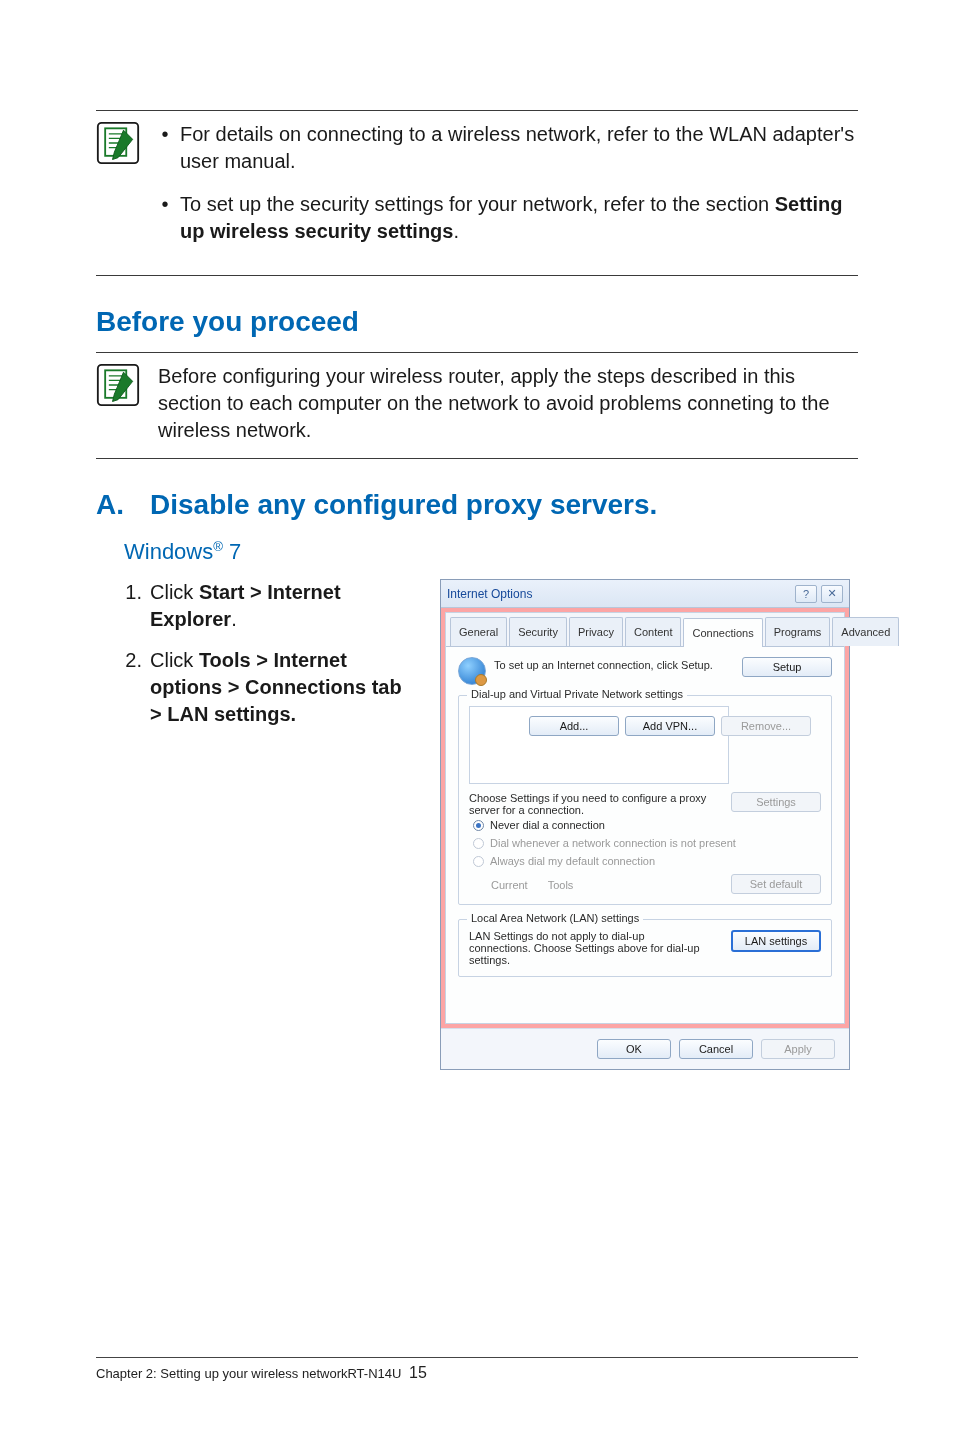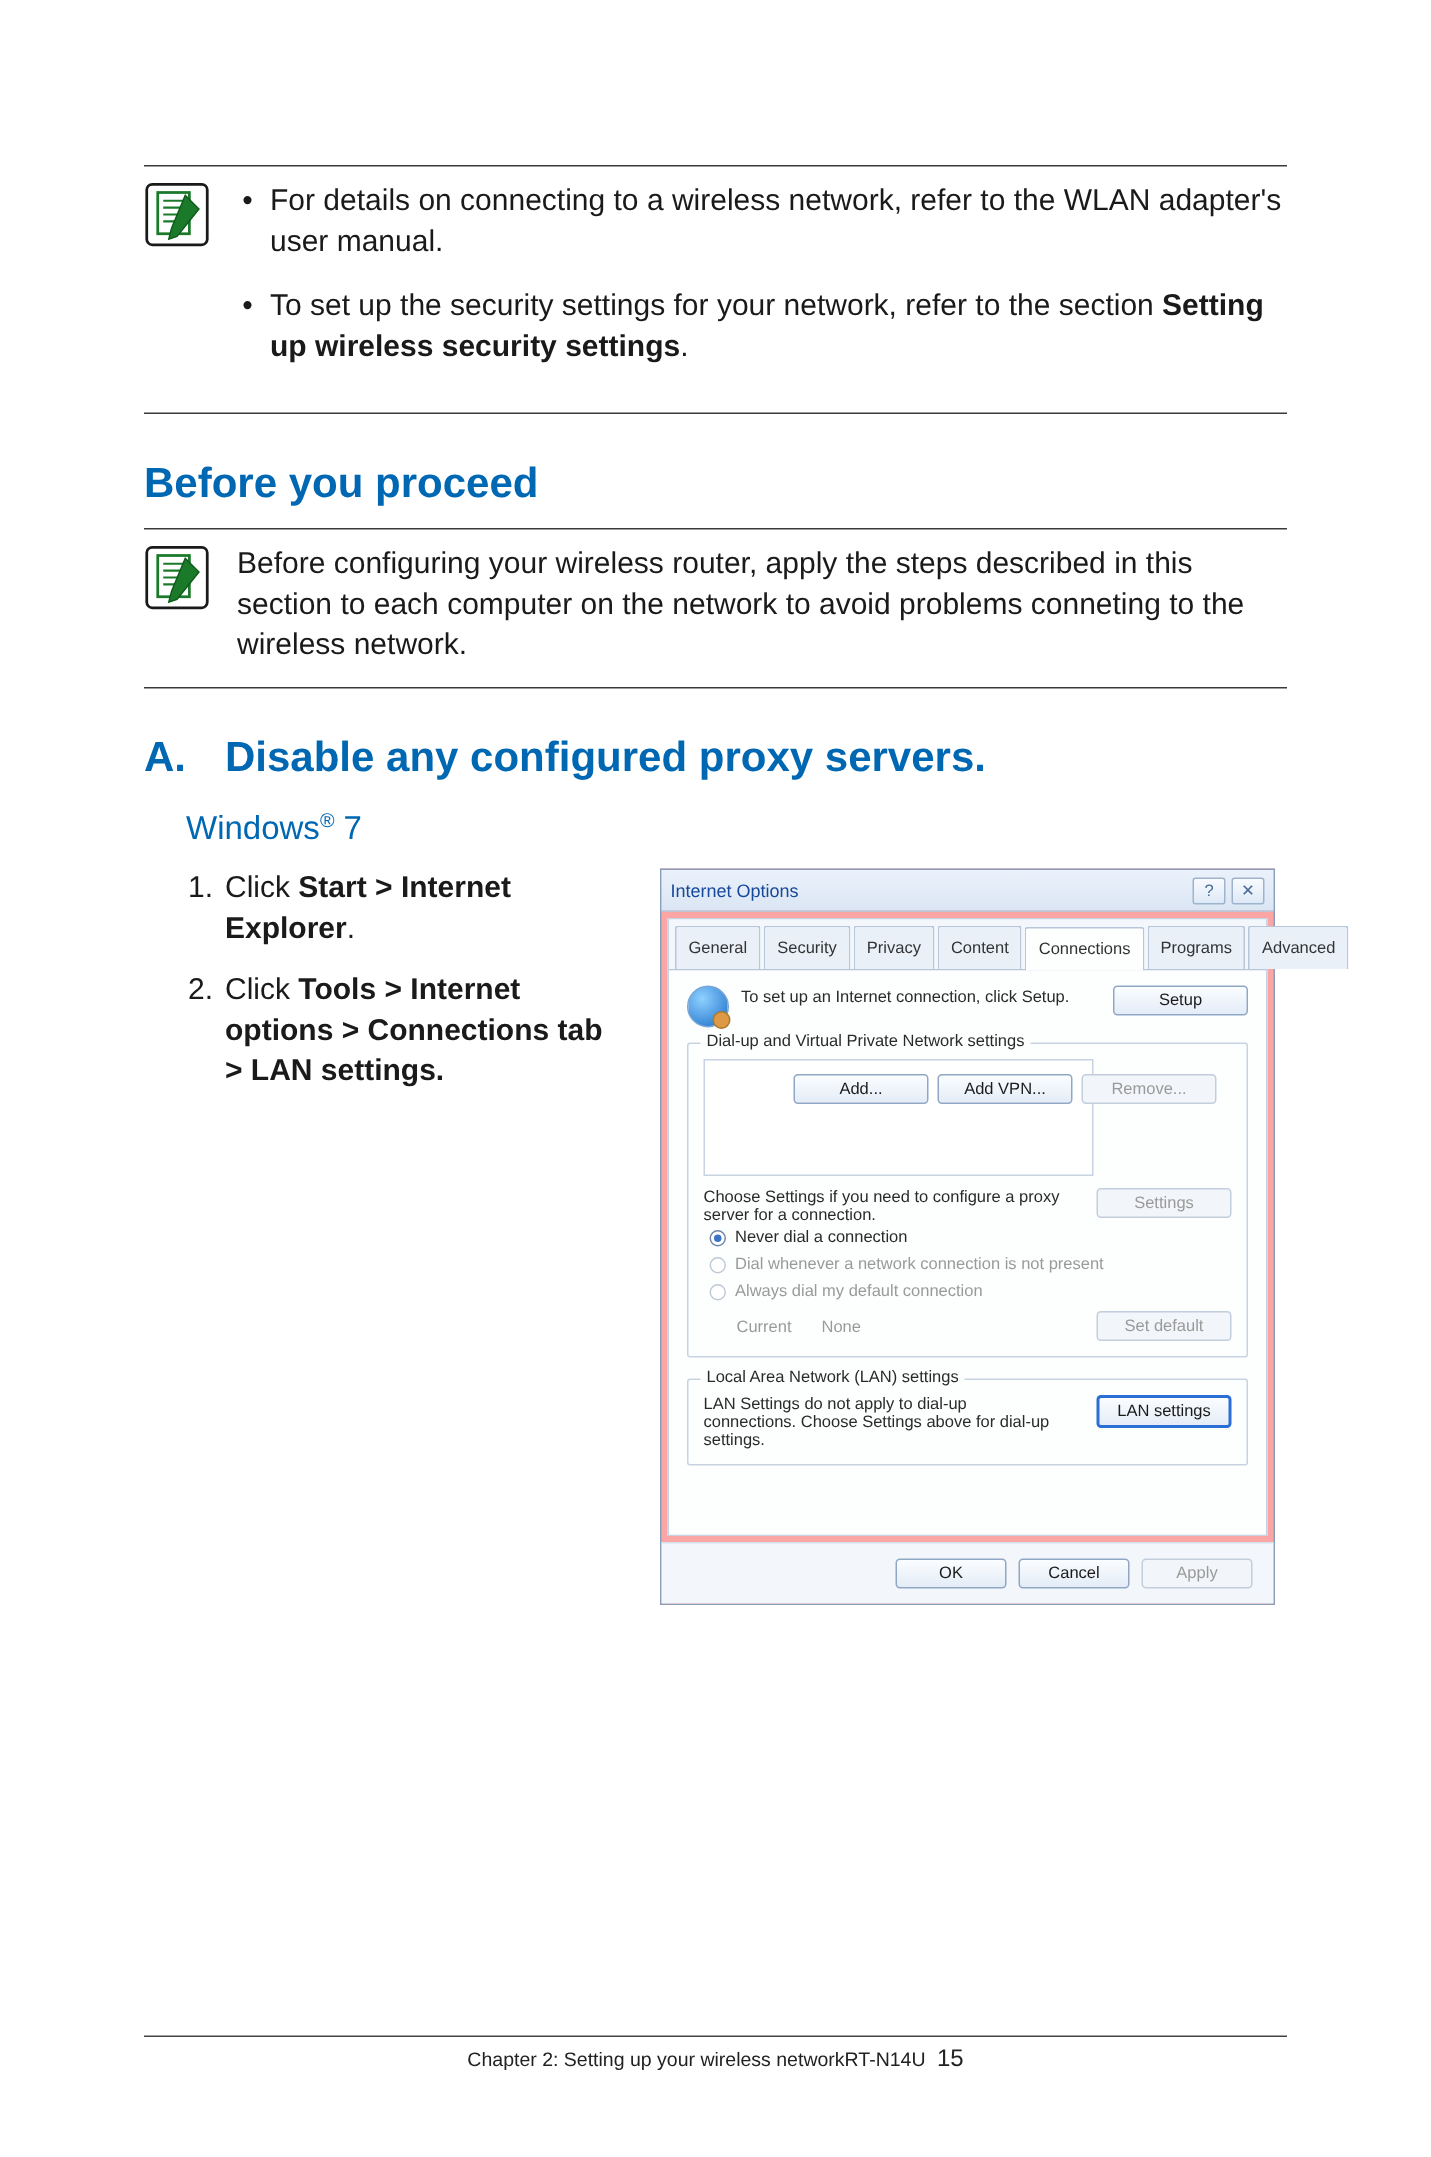--- a/index.html
+++ b/index.html
@@ -189,7 +189,7 @@
               <div style="display:flex; align-items:center; gap:8px; margin-top:4px;">
                 <div class="curr-row" style="flex:1;">
                   <span>Current</span>
-                  <span>None</span>
+                  <span>Tools</span>
                 </div>
                 <div class="wbtn2 disabled">Set default</div>
               </div>

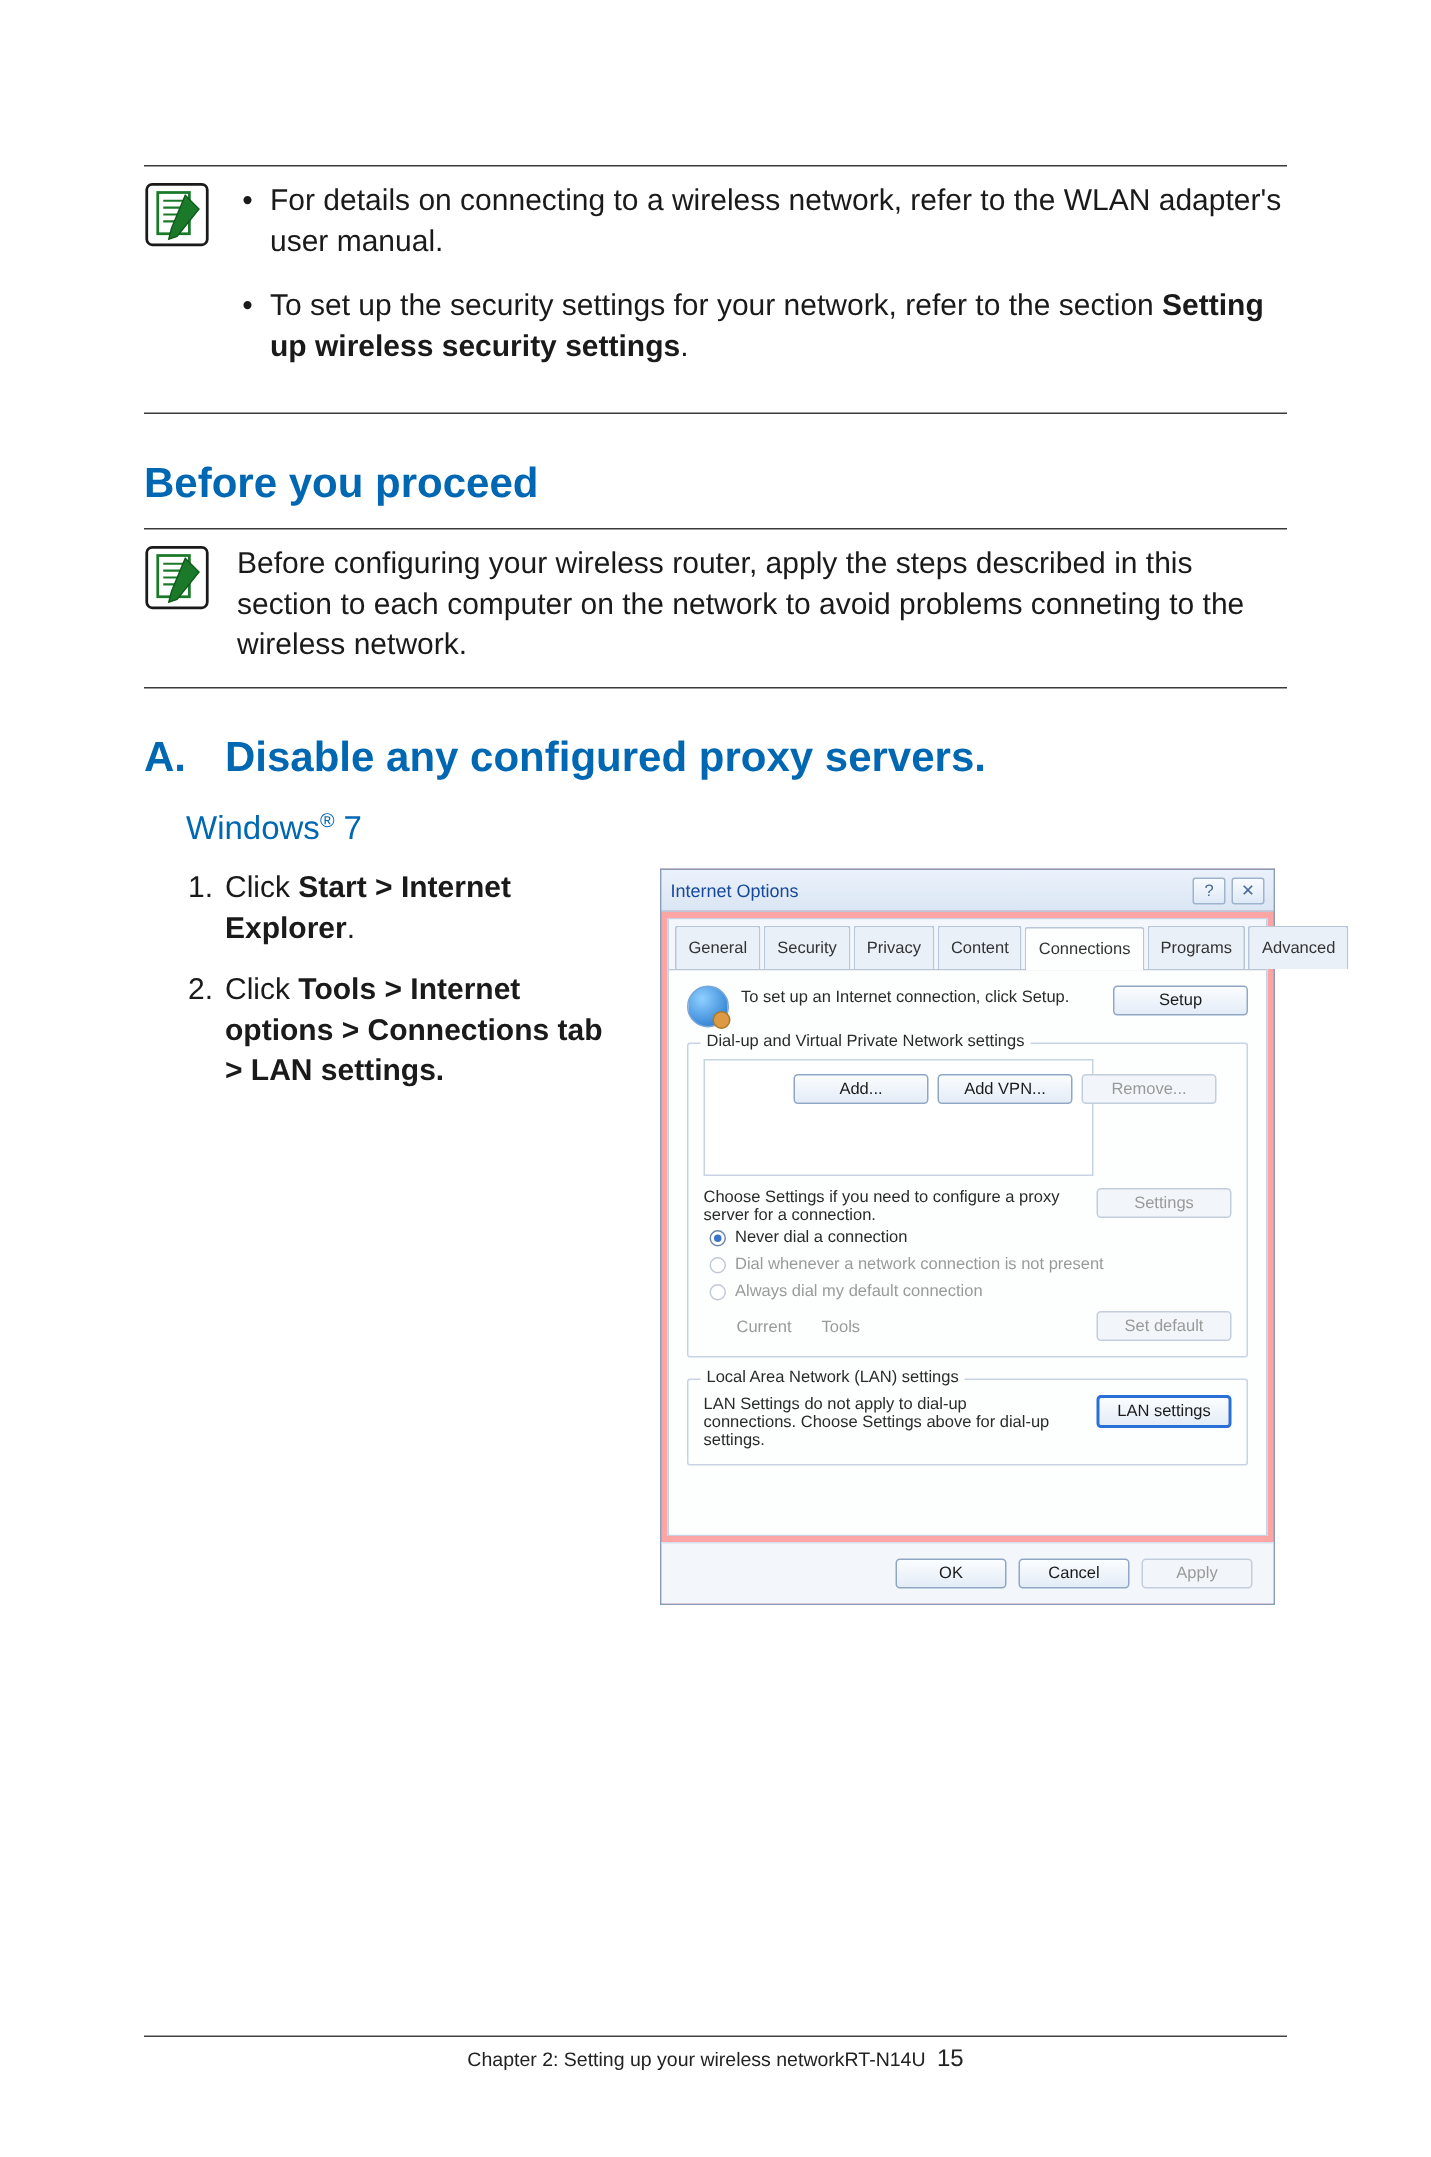--- a/index.html
+++ b/index.html
@@ -61,7 +61,7 @@
 
   .page-footer { position: absolute; left: 96px; right: 96px; bottom: 56px; }
   .page-footer hr { border: none; border-top: 1px solid #444; margin-bottom: 6px; }
-  .page-footer .row { display: flex; justify-content: center; align-items: baseline; font-size: 13px; color: #222; }
+  .page-footer .row { display: flex; justify-content: flex-start; align-items: baseline; font-size: 13px; color: #222; }
   .page-footer .pg { font-size: 16px; margin-left: 4px; }
 </style>
 </head>

